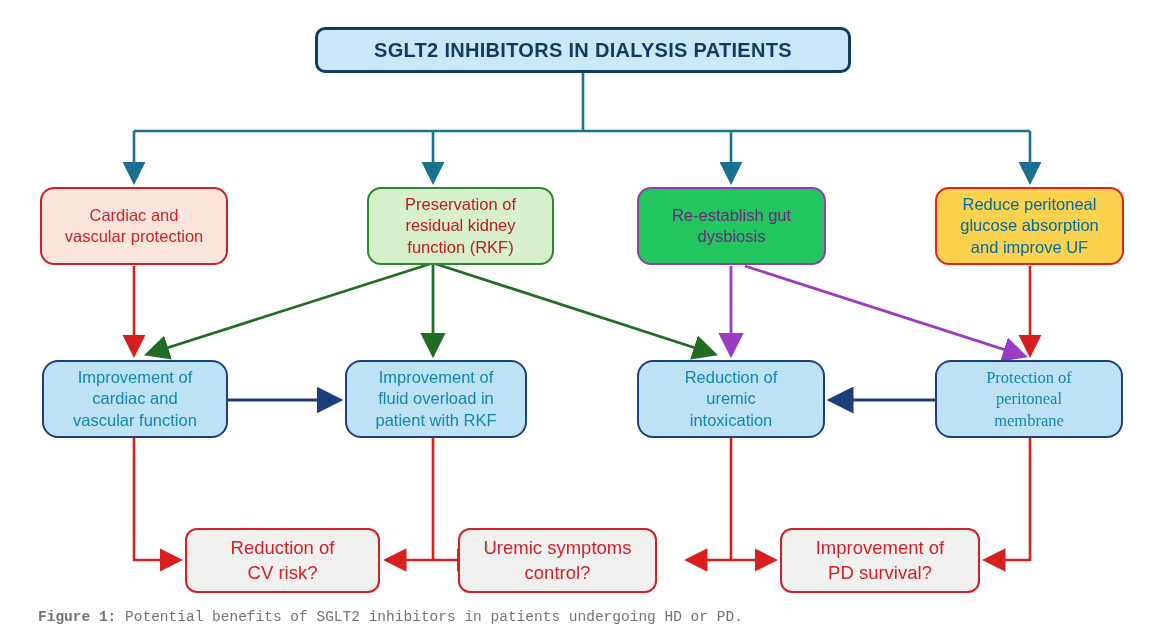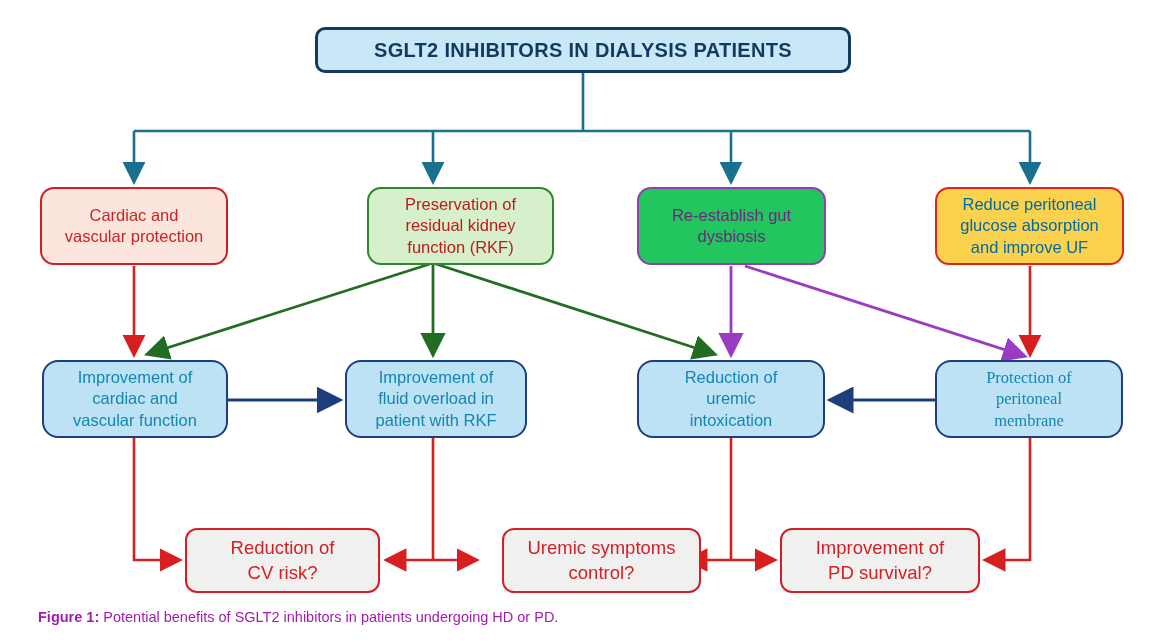--- a/index.html
+++ b/index.html
@@ -35,7 +35,7 @@
   
   .question { top:528px; height:65px; background:#f0f0ef; border-color:#d32027; color:#d32027; font-size:18.5px; border-radius:12px; }
   .q-cv { left:185px; width:195px; }
-  .q-us { left:502px; width:199px; }
+  .q-us { left:458px; width:199px; }
   .q-pd { left:780px; width:200px; }
   .caption {
     position:absolute; left:38px; top:609px; width:1080px;

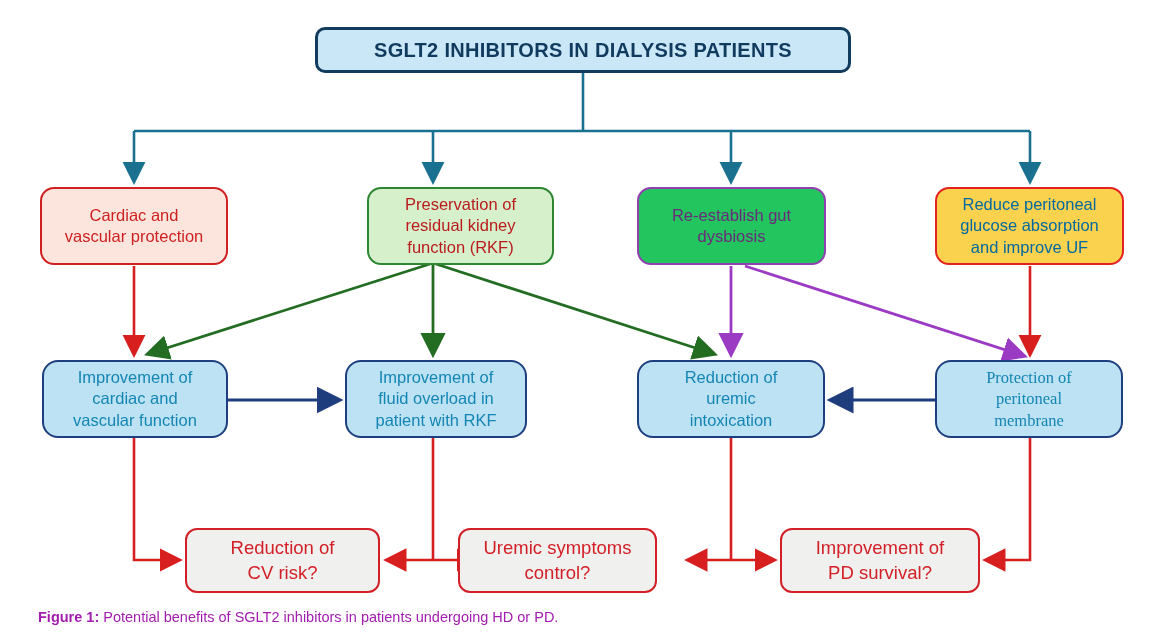--- a/index.html
+++ b/index.html
@@ -39,7 +39,7 @@
   .q-pd { left:780px; width:200px; }
   .caption {
     position:absolute; left:38px; top:609px; width:1080px;
-    font-family:Liberation Sans, sans-serif; font-size:14.5px; color:#a21caf;
+    font-family:Liberation Mono, monospace; font-size:14.5px; color:#737373;
   }
   .cap-label { font-weight:bold; }
 </style>

